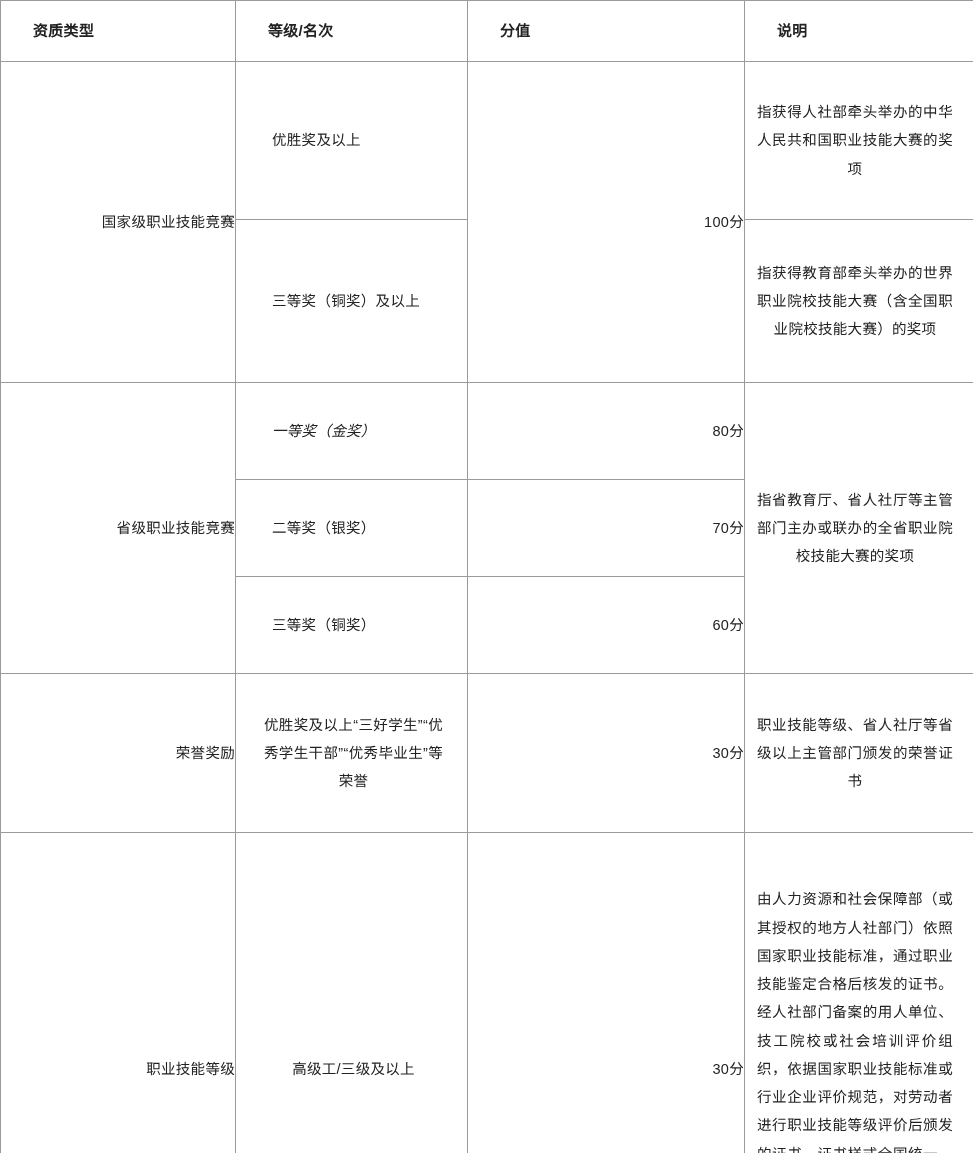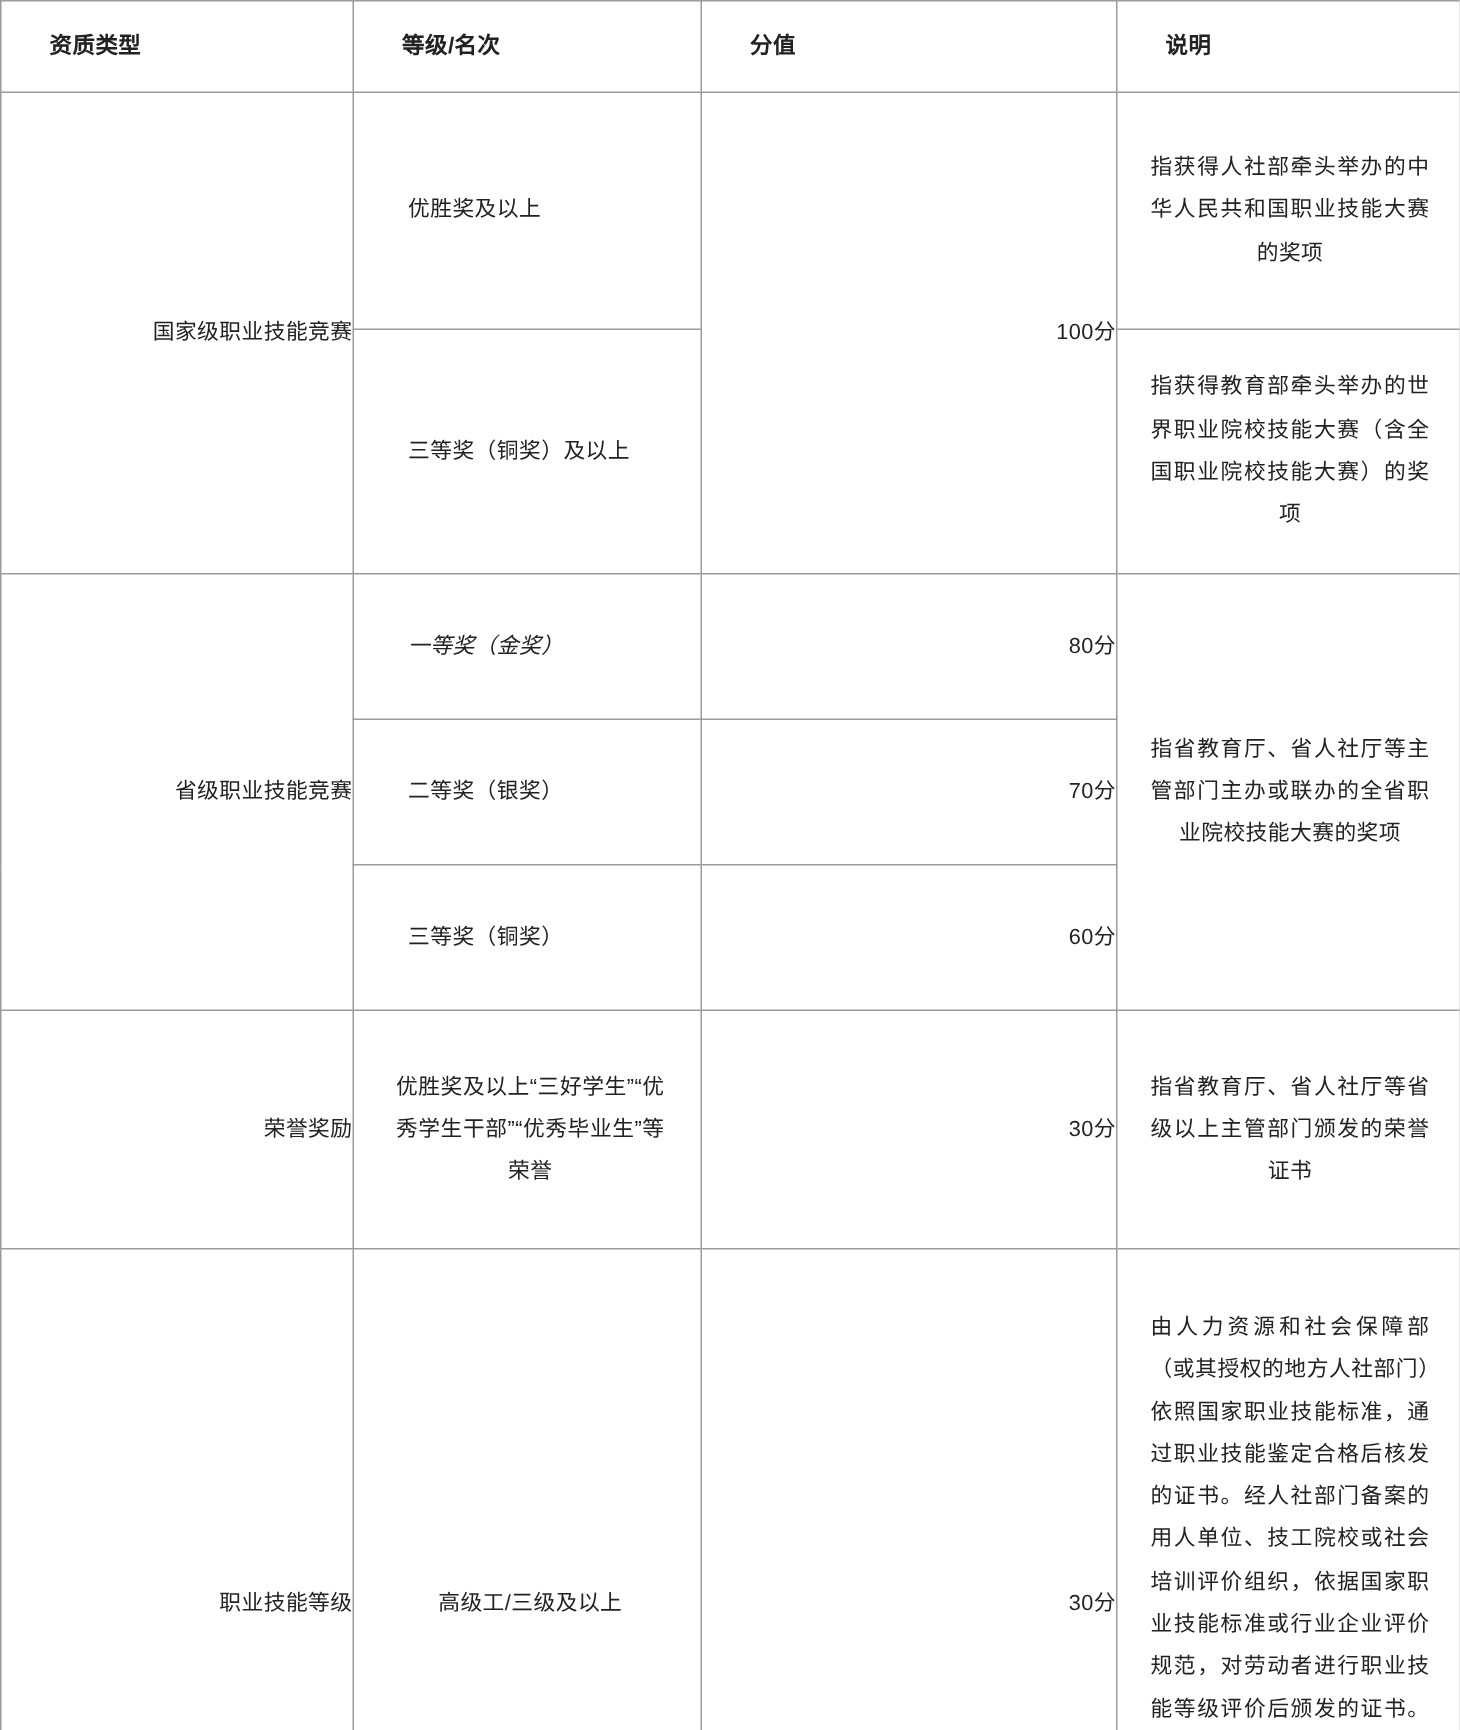--- a/index.html
+++ b/index.html
@@ -60,7 +60,7 @@
     text-align: right;
   }
   td.cell-desc {
-    padding: 16px 20px 16px 22px;
+    padding: 16px 20px 16px 12px;
     text-align: justify;
     text-align-last: center;
     text-justify: inter-ideograph;

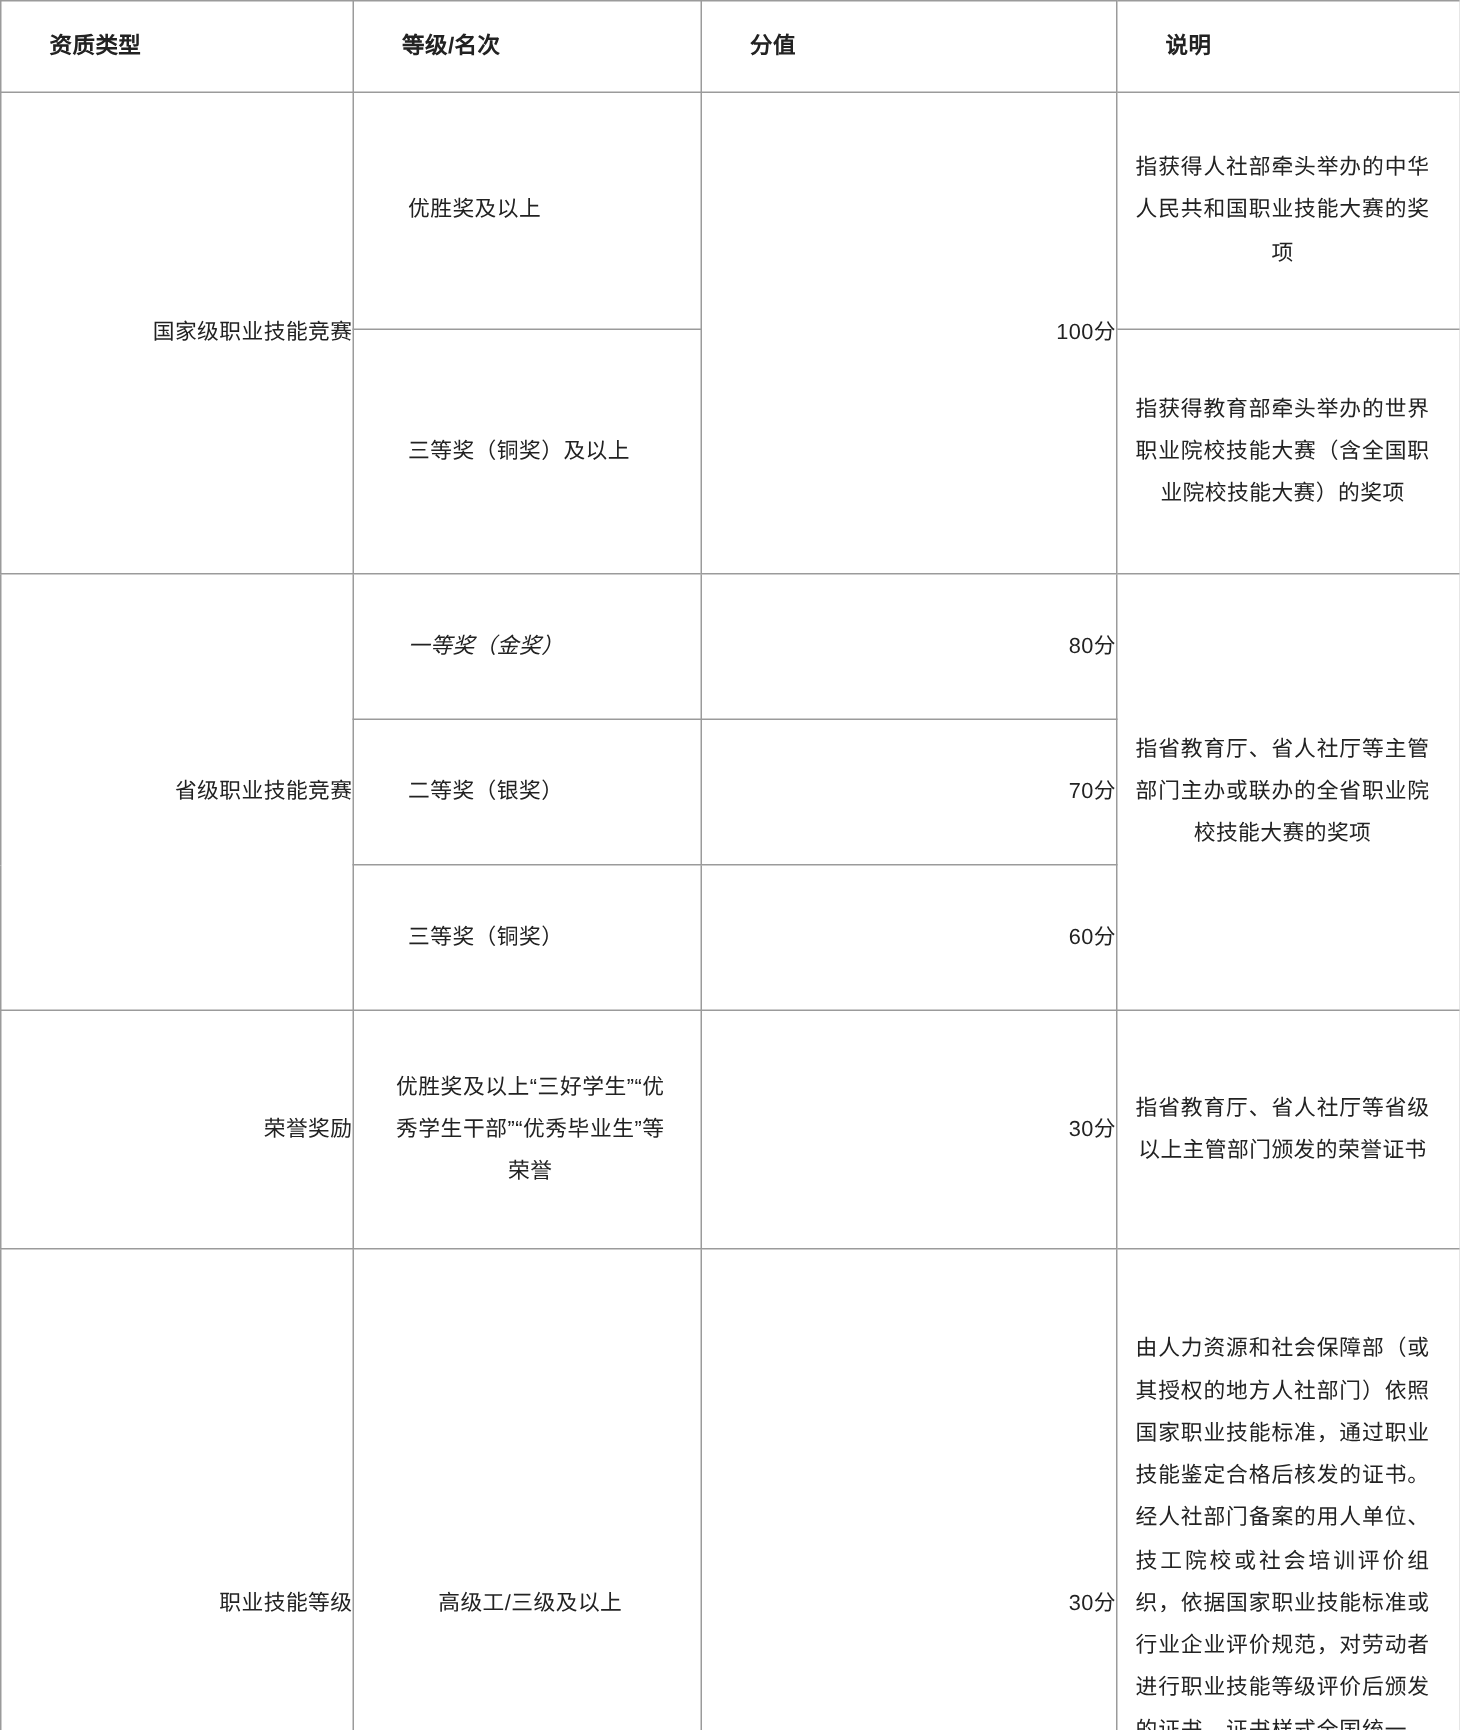--- a/index.html
+++ b/index.html
@@ -118,7 +118,7 @@
         <td class="cell-type">荣誉奖励</td>
         <td class="cell-level" style="height:130px; text-align:justify; text-align-last:center;">优胜奖及以上“三好学生”“优秀学生干部”“优秀毕业生”等荣誉</td>
         <td class="cell-score">30分</td>
-        <td class="cell-desc">指省教育厅、省人社厅等省级以上主管部门颁发的荣誉证书</td>
+        <td class="cell-desc">职业技能等级、省人社厅等省级以上主管部门颁发的荣誉证书</td>
       </tr>
 
       <tr>

